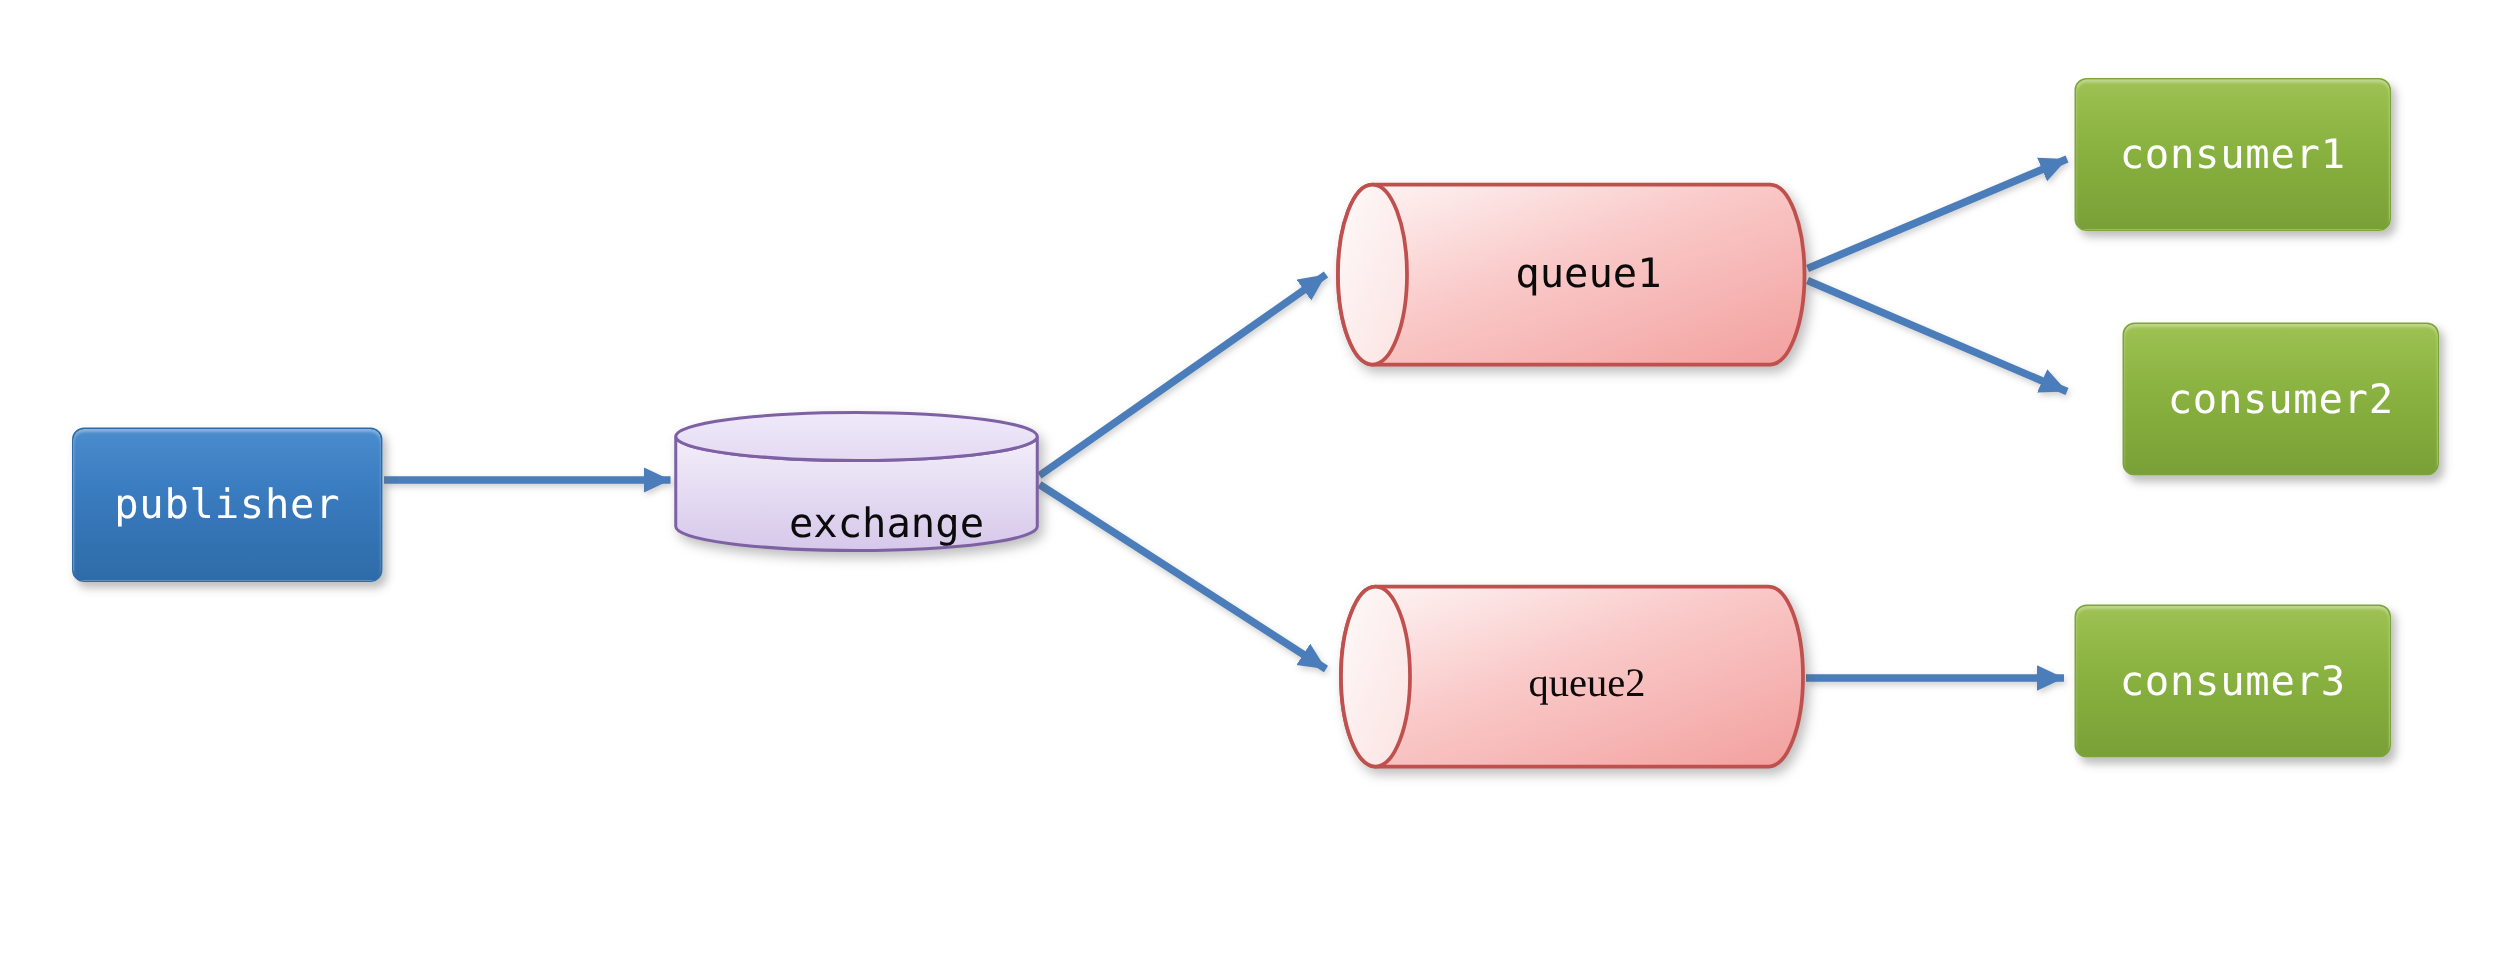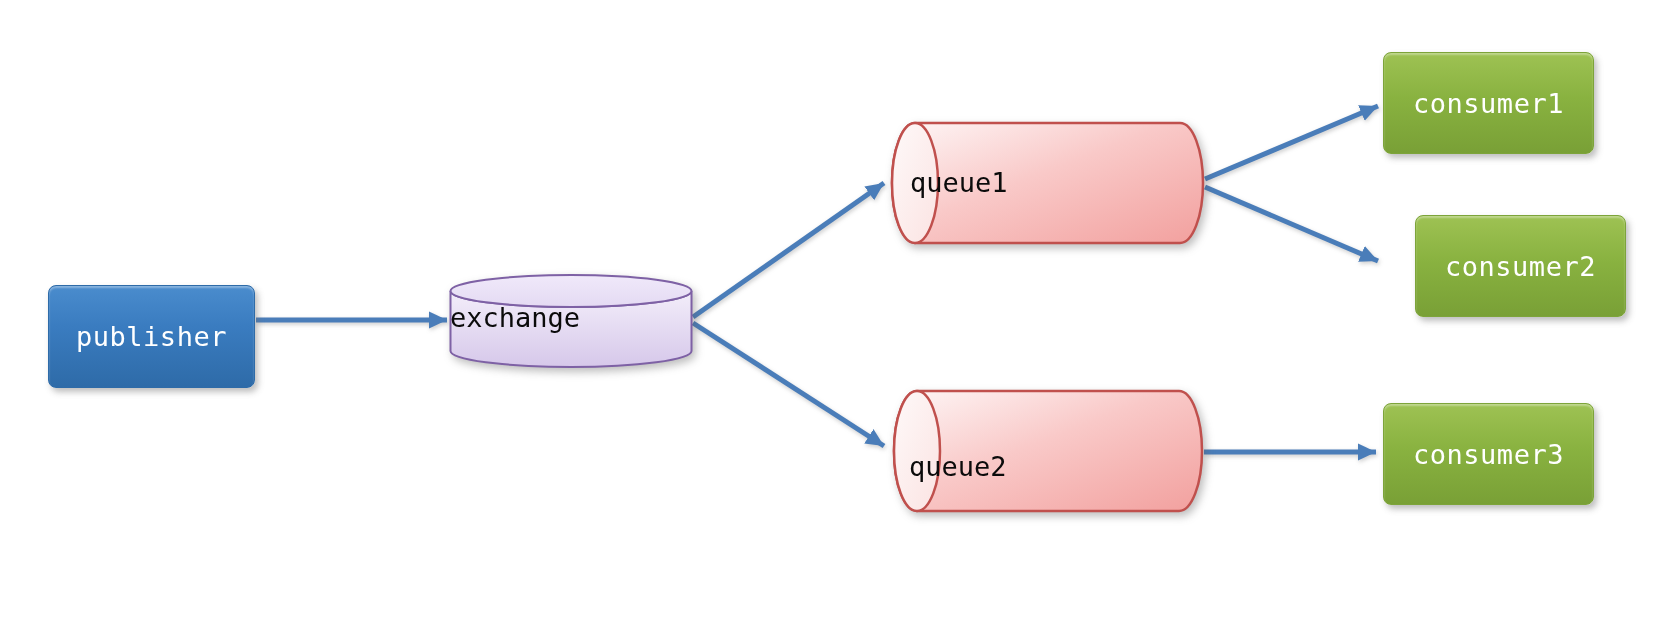--- a/index.html
+++ b/index.html
@@ -39,7 +39,7 @@
   .cyl-label{
     position:absolute;
     display:block;
-    text-align:left;
+    text-align:center;
     font-size:27px;
     color:#0b0b0b;
     line-height:30px;

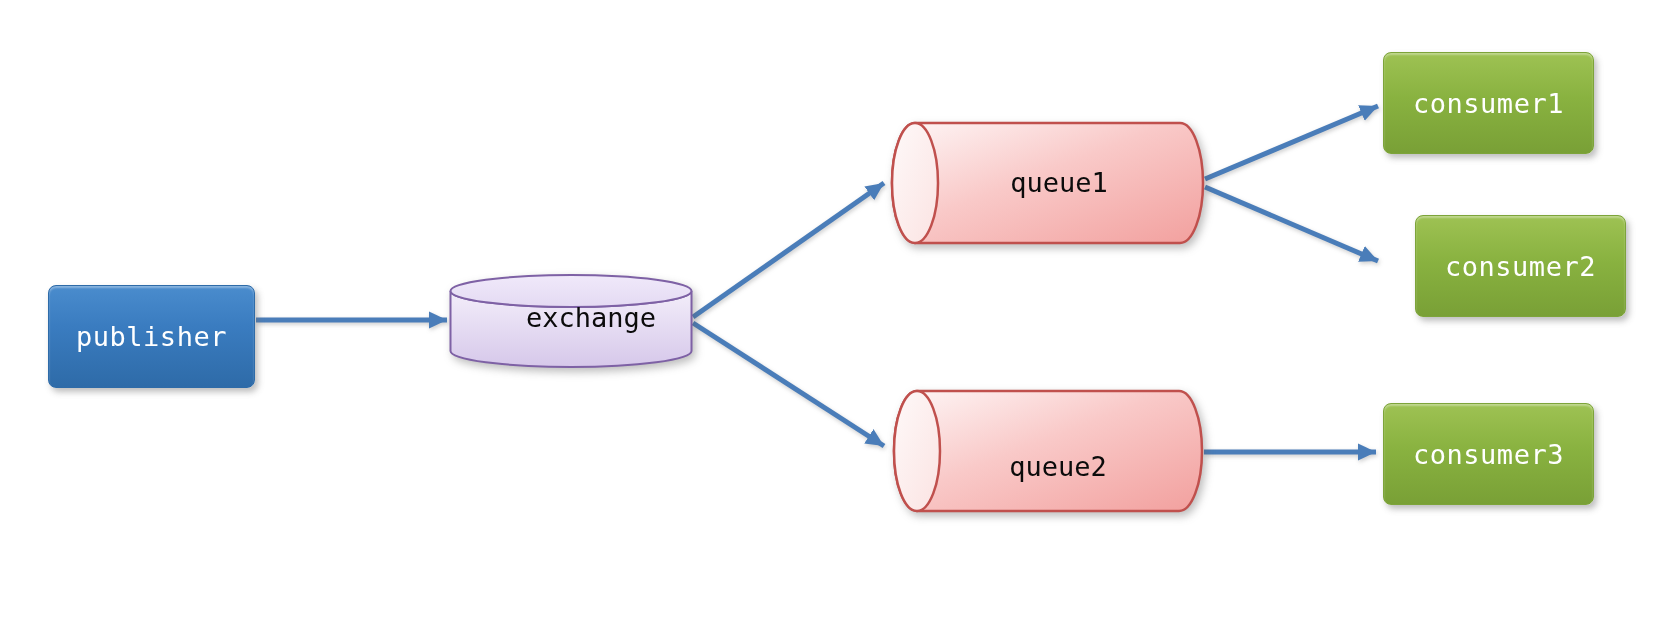--- a/index.html
+++ b/index.html
@@ -44,7 +44,7 @@
     color:#0b0b0b;
     line-height:30px;
   }
-  .label-exchange{left:450px;top:303px;width:282px;}
+  .label-exchange{left:450px;top:335px;width:282px;}
   .label-queue1{left:910px;top:168px;width:298px;}
   .label-queue2{left:909px;top:452px;width:298px;}
 

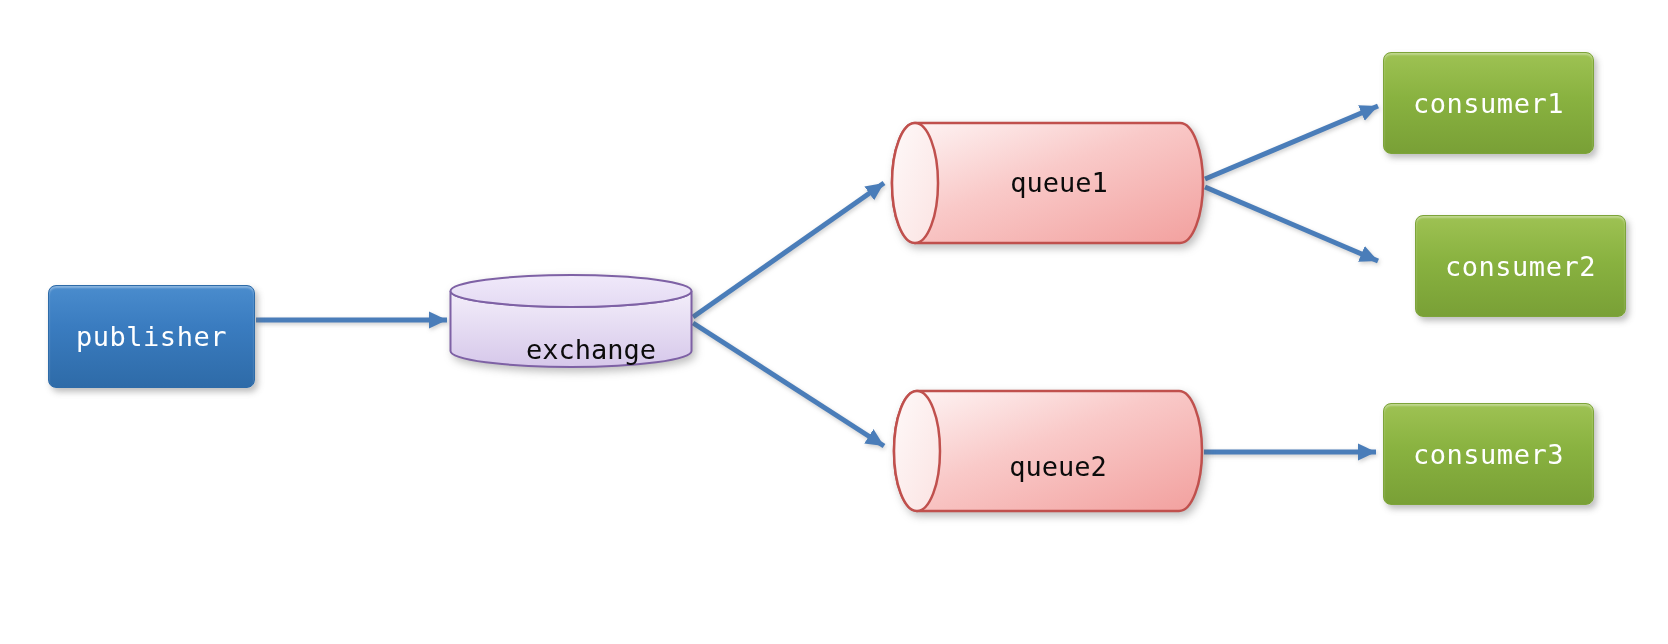--- a/index.html
+++ b/index.html
@@ -46,7 +46,7 @@
   }
   .label-exchange{left:450px;top:335px;width:282px;}
   .label-queue1{left:910px;top:168px;width:298px;}
-  .label-queue2{left:909px;top:452px;width:298px;}
+  .label-queue2{left:909px;top:440px;width:298px;font-family:Liberation Serif, serif;}
 
   .cyl-shape{filter:drop-shadow(3px 4px 4px rgba(90,90,90,0.40));}
   .edges{filter:drop-shadow(1px 2px 2px rgba(90,90,90,0.30));}

